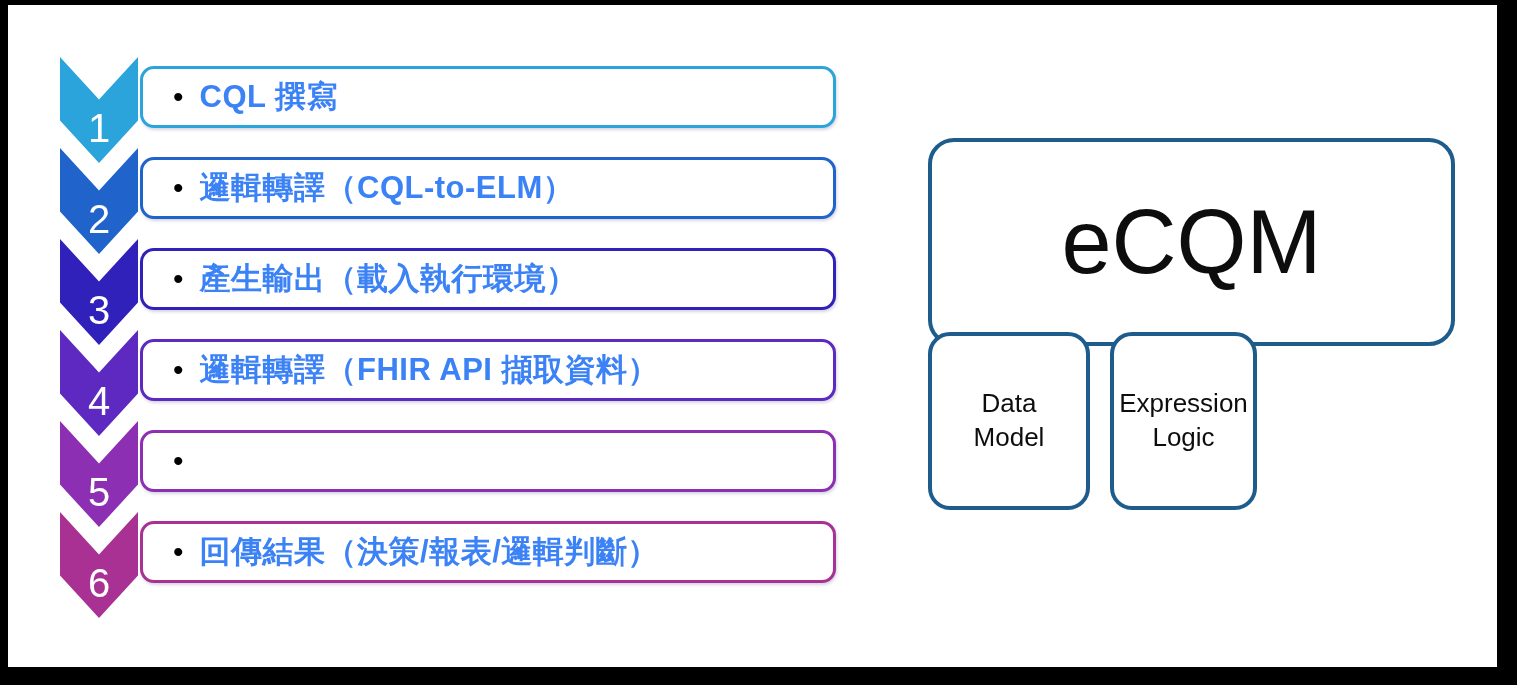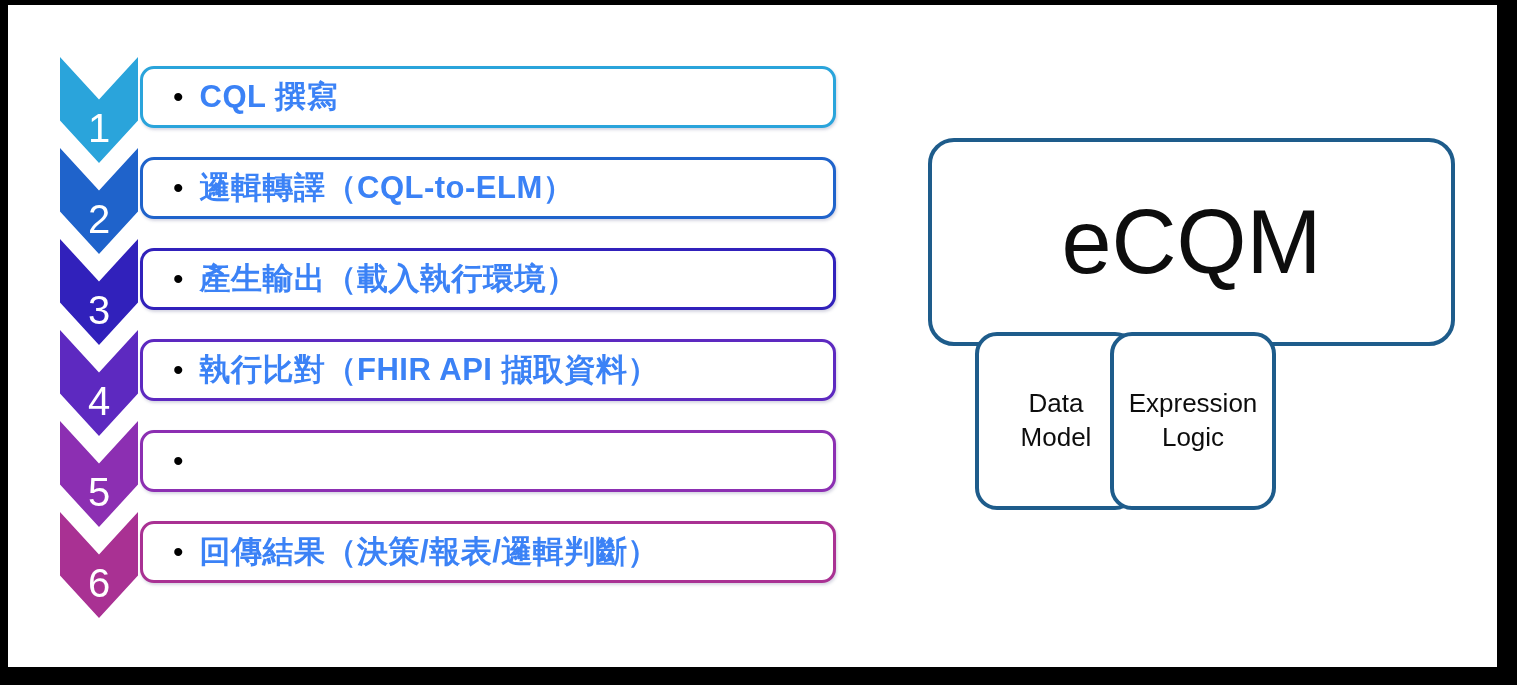--- a/index.html
+++ b/index.html
@@ -161,7 +161,7 @@
       </div>
       <div class="step-box" style="--c: #5d29c0;">
         <span class="bullet">•</span>
-        <span class="step-label">執行比對（FHIR API 擷取資料）</span>
+        <span class="step-label">邏輯轉譯（FHIR API 擷取資料）</span>
       </div>
     </div>
 

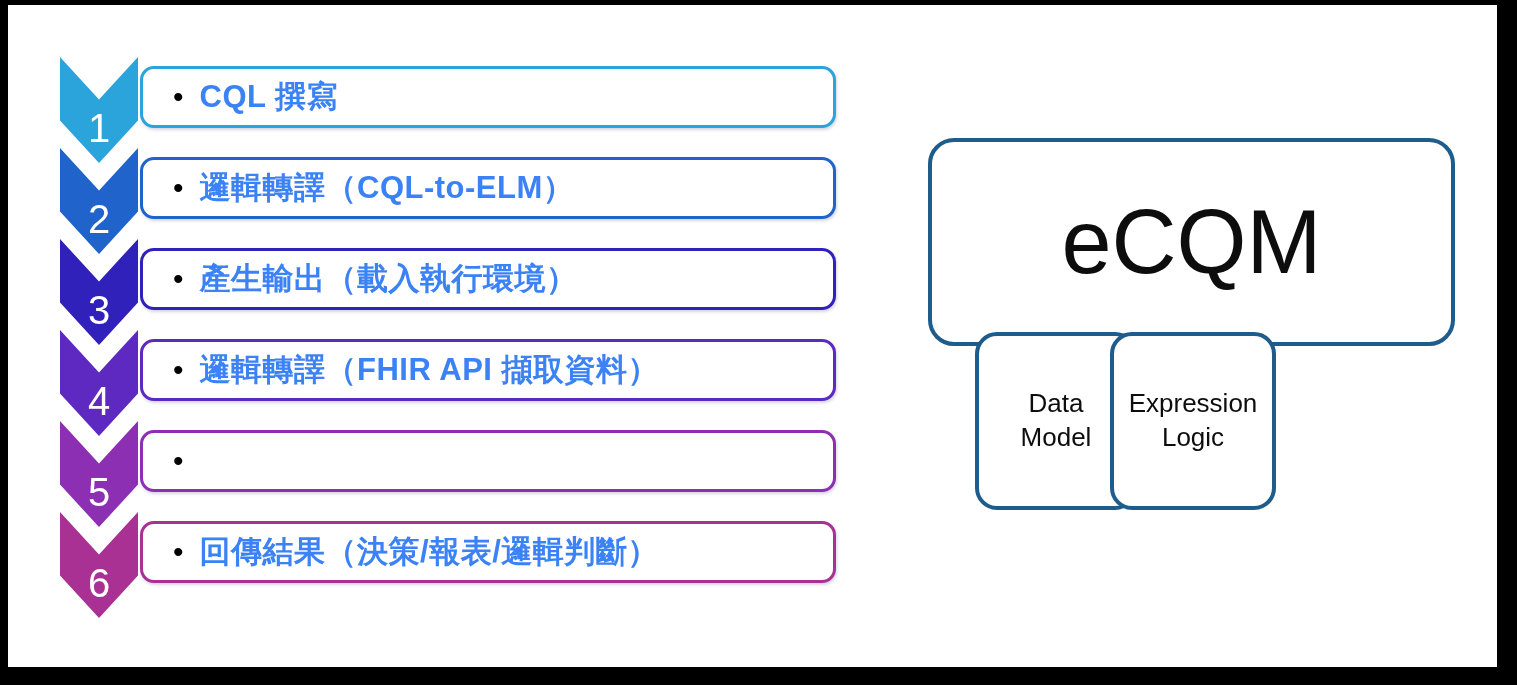--- a/index.html
+++ b/index.html
@@ -114,7 +114,7 @@
     color: #0d0d0d;
     line-height: 1.3;
   }
-  .sub-1 { left: 967px;  width: 162px; }
+  .sub-1 { left: 920px;  width: 162px; }
   .sub-2 { left: 1102px; width: 166px; }
   .sub-3 { left: 1287px; width: 160px; }
   .sub-1 .ecqm-sub-label, .sub-2 .ecqm-sub-label { max-width: 130px; }

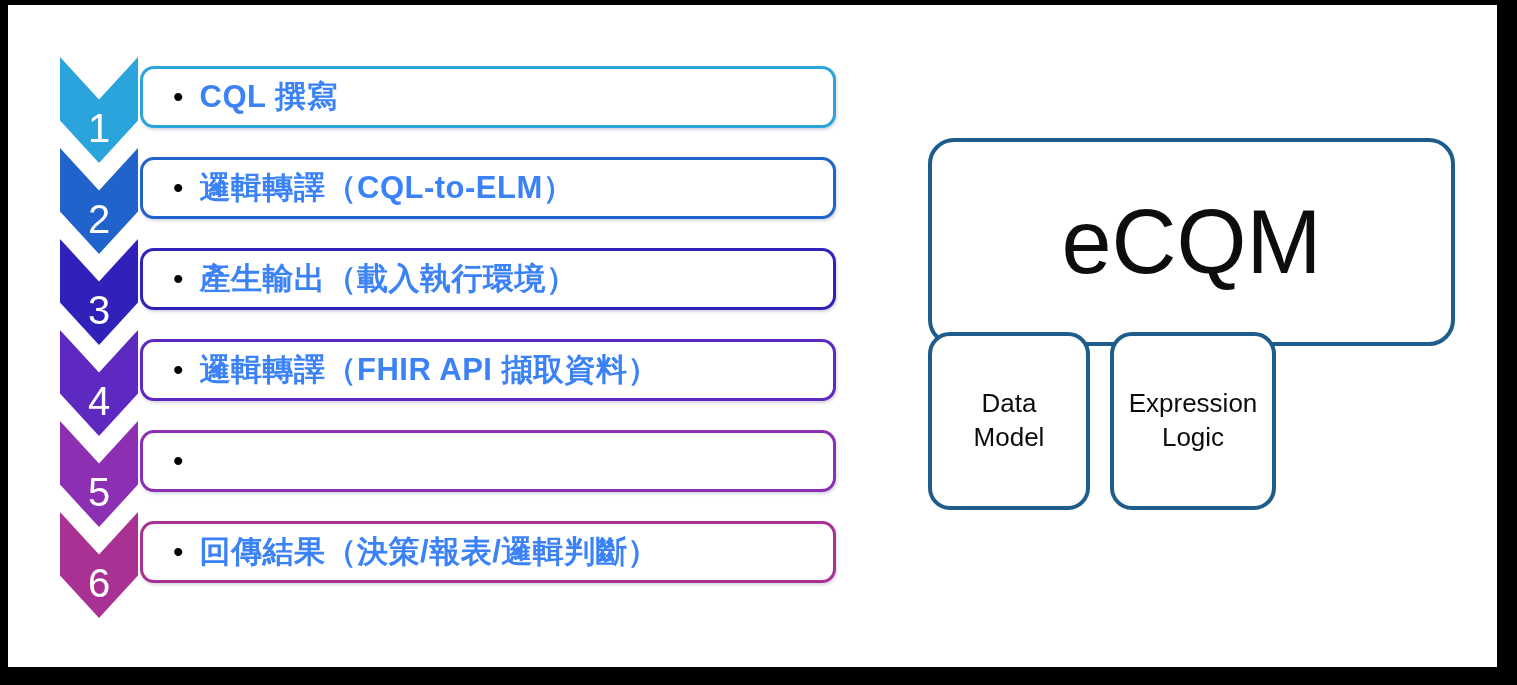--- a/index.html
+++ b/index.html
@@ -115,7 +115,7 @@
     line-height: 1.3;
   }
   .sub-1 { left: 920px;  width: 162px; }
-  .sub-2 { left: 1102px; width: 166px; }
+  .sub-2 { left: 1102px; width: 147px; }
   .sub-3 { left: 1287px; width: 160px; }
   .sub-1 .ecqm-sub-label, .sub-2 .ecqm-sub-label { max-width: 130px; }
 </style>

